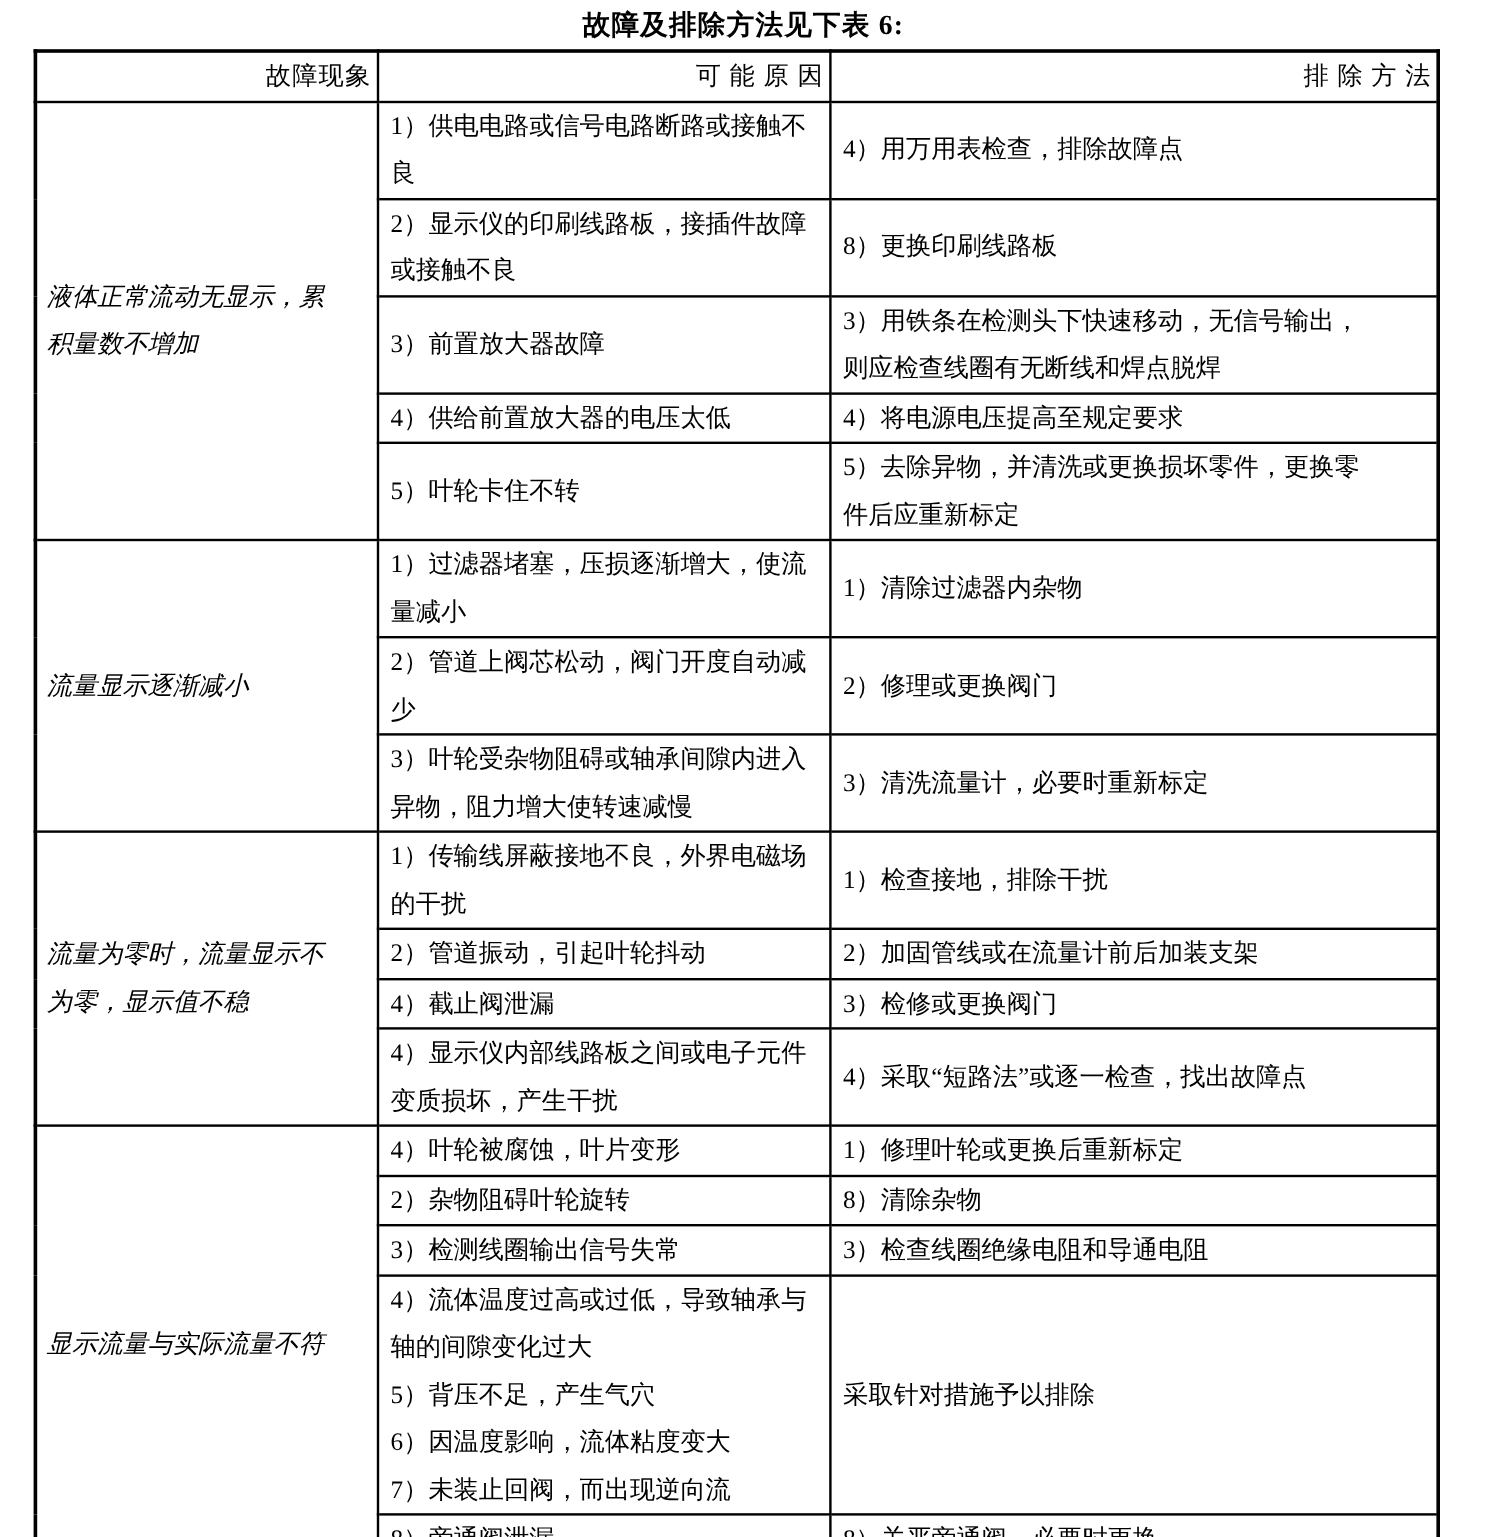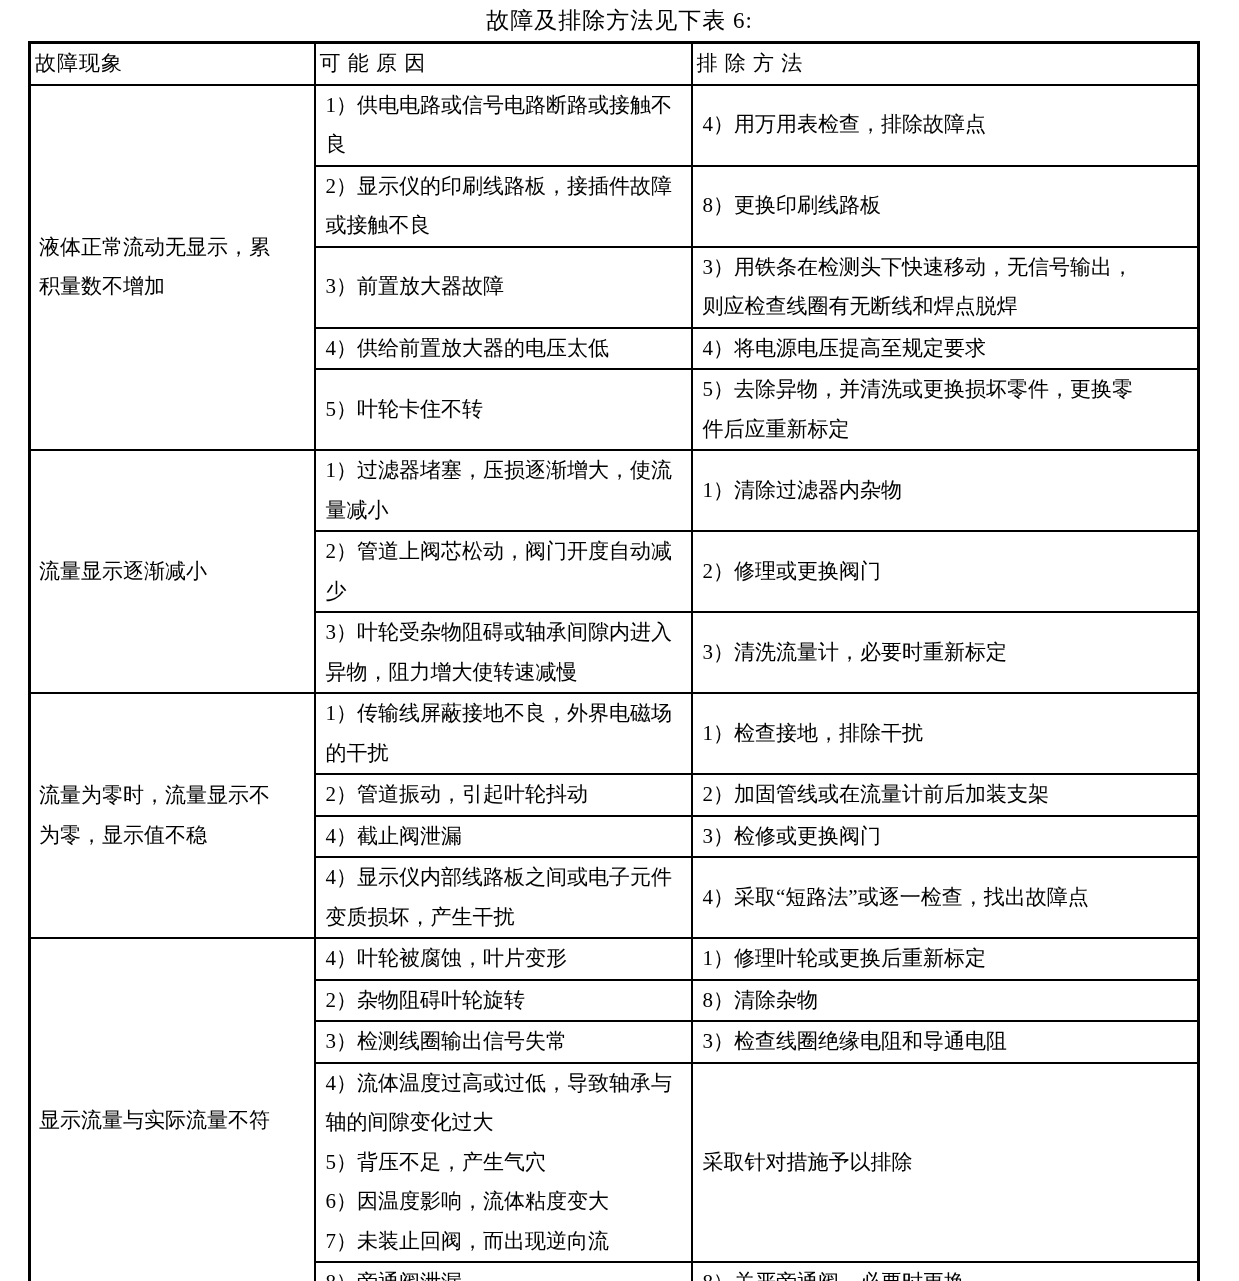--- a/index.html
+++ b/index.html
@@ -23,7 +23,7 @@
     line-height: 32px;
     text-align: center;
     font-size: 23px;
-    font-weight: normal;
+    font-weight: bold;
     letter-spacing: 1px;
   }
   table.fault-table {

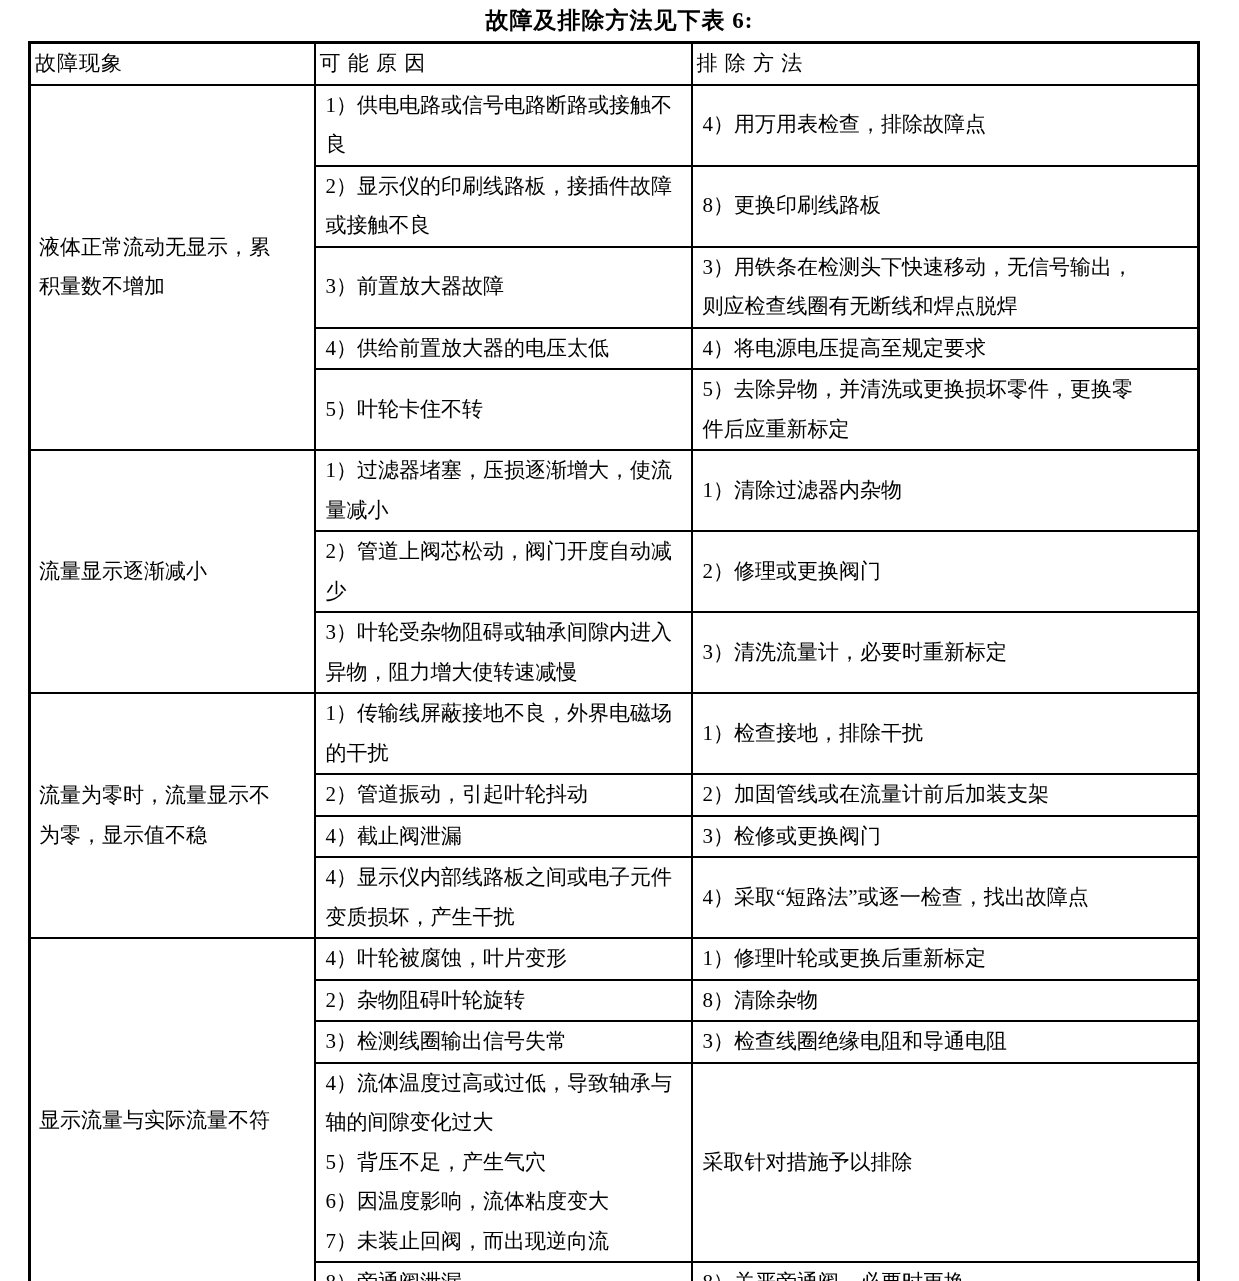--- a/index.html
+++ b/index.html
@@ -49,7 +49,7 @@
   }
   th {
     height: 40px;
-    text-align: left;
+    text-align: right;
     padding: 0 4px;
     letter-spacing: 1px;
   }

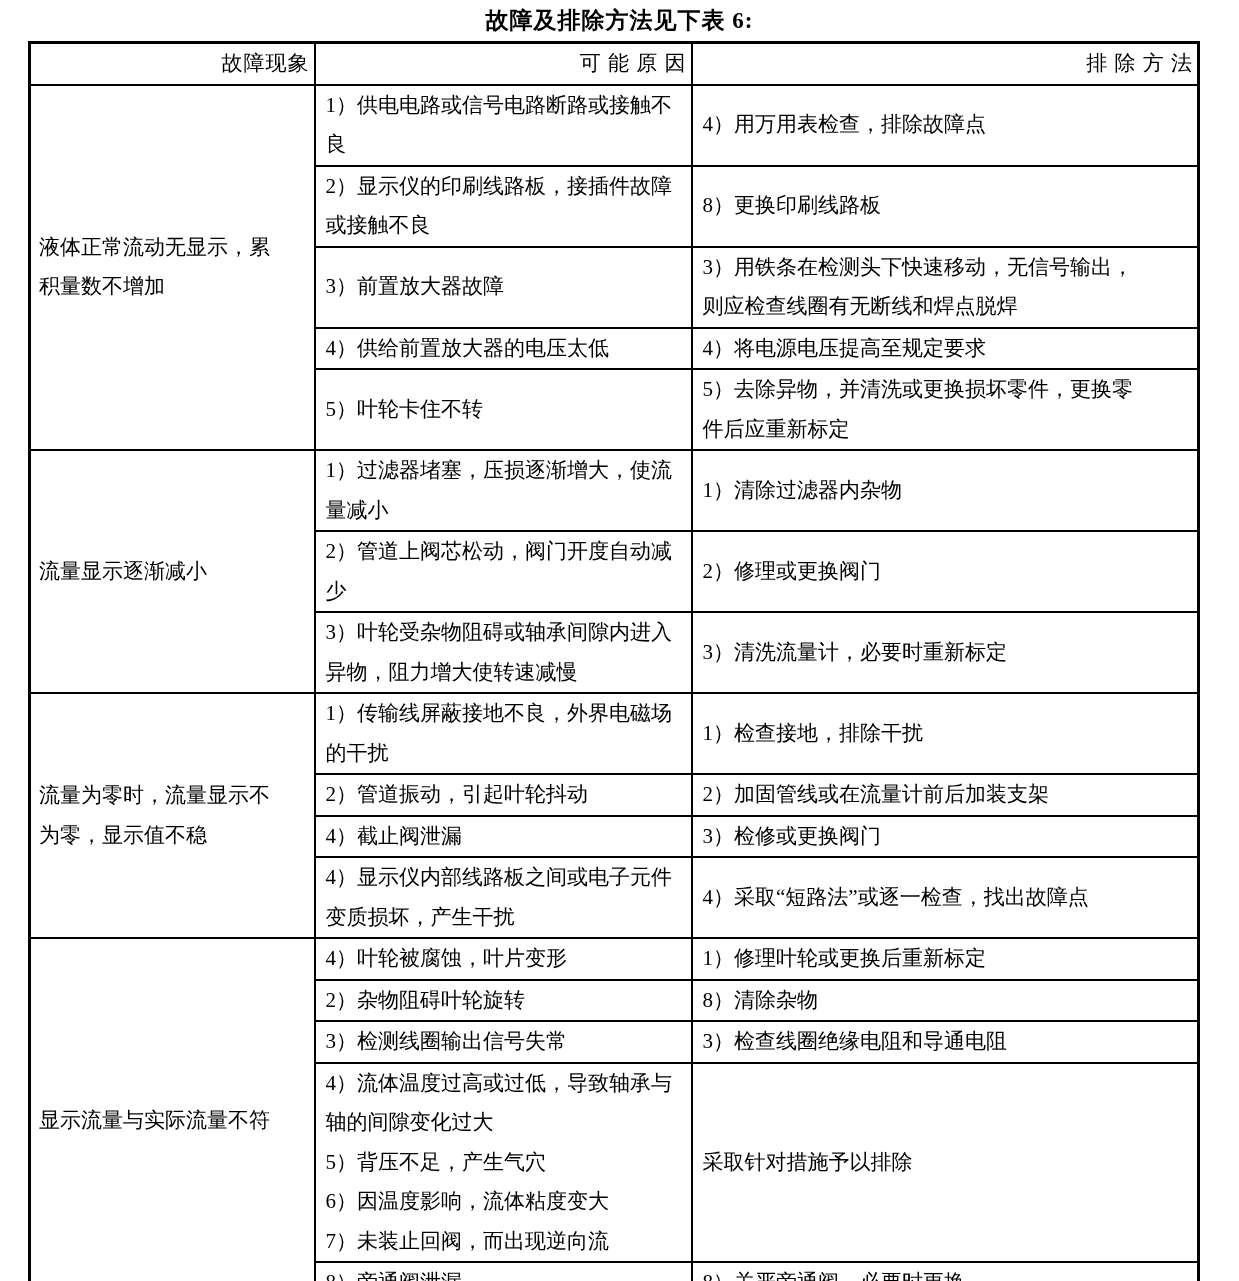--- a/index.html
+++ b/index.html
@@ -54,7 +54,7 @@
     letter-spacing: 1px;
   }
   td { height: 40px; text-align: left; }
-  td.phen { padding-left: 8px; }
+  td.phen { padding-left: 8px; font-style: italic; }
 </style>
 </head>
 <body>

